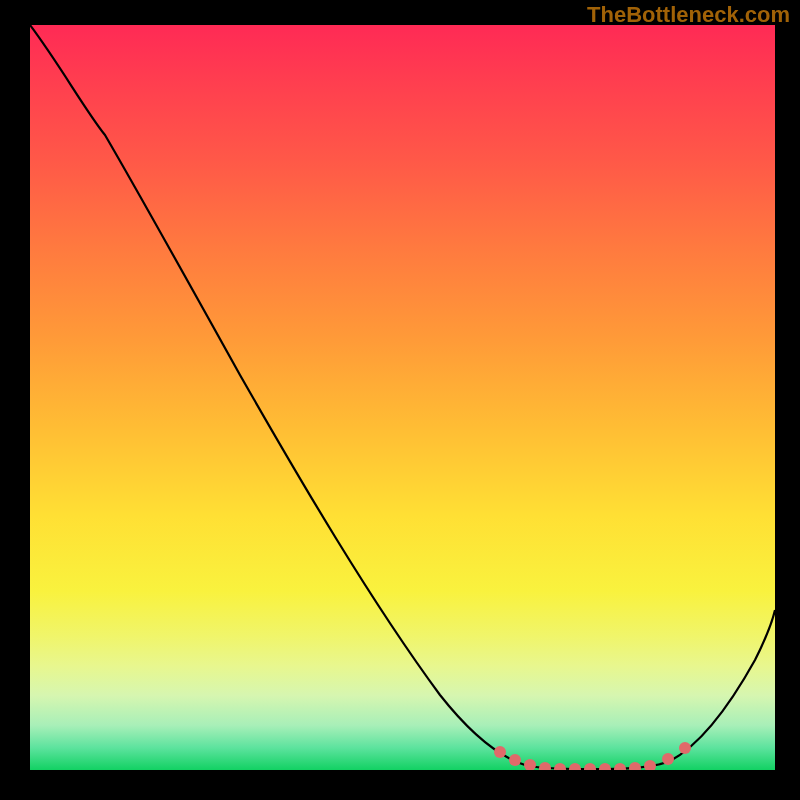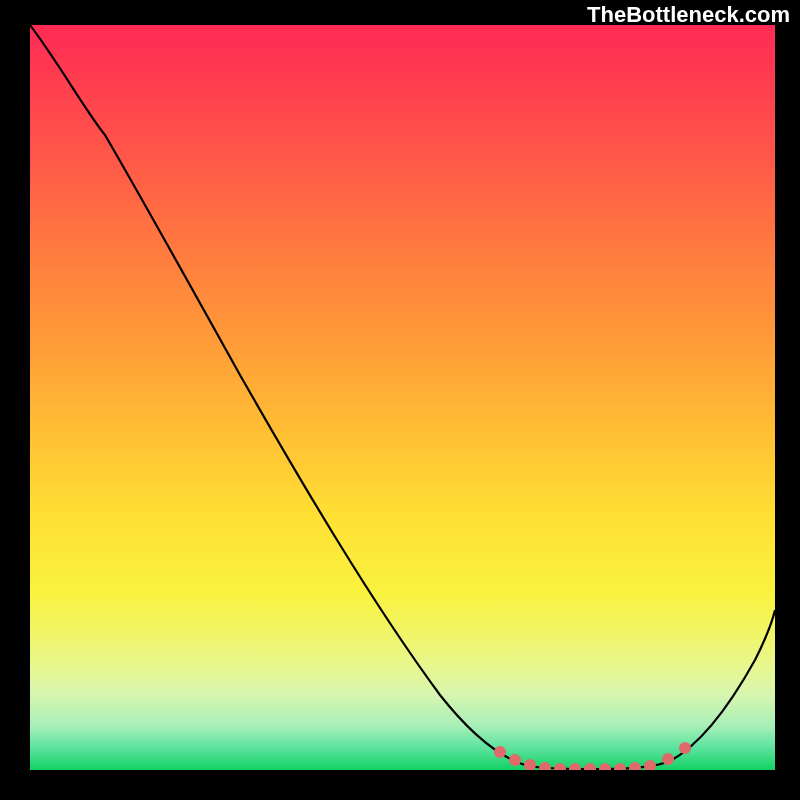--- a/index.html
+++ b/index.html
@@ -15,7 +15,7 @@
     position: absolute;
     top: 2px;
     right: 10px;
-    color: #ffffff;
+    color: #a16207;
     font-size: 22px;
     font-weight: bold;
     z-index: 10;

